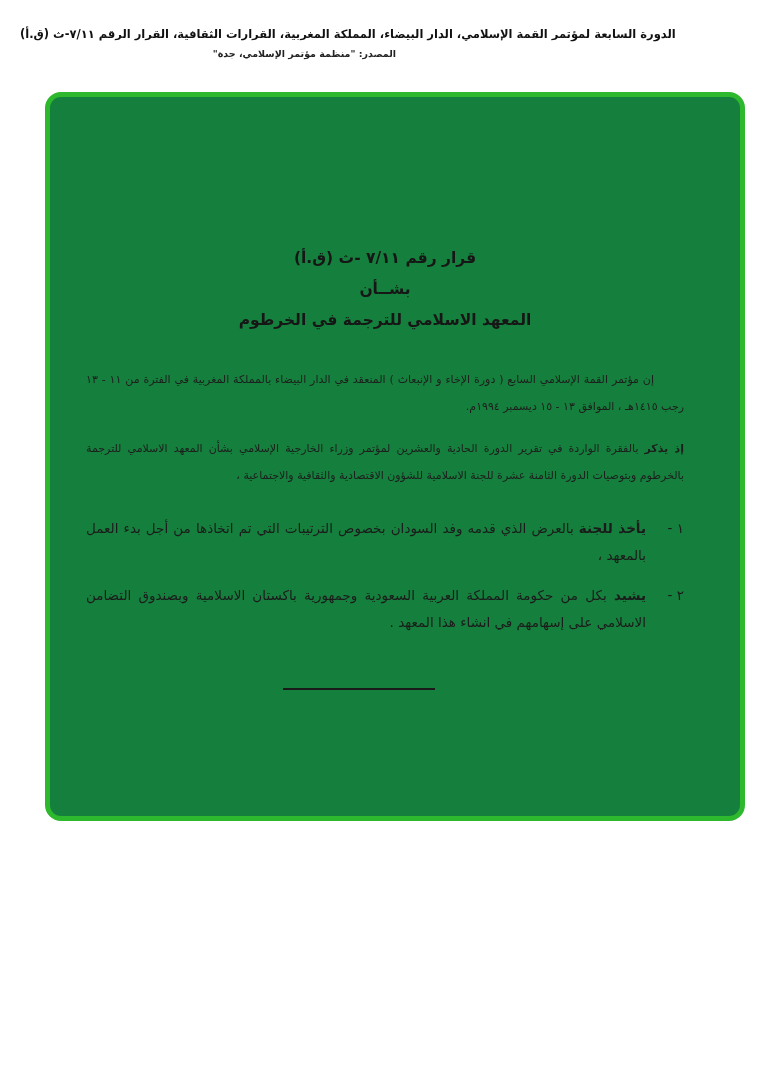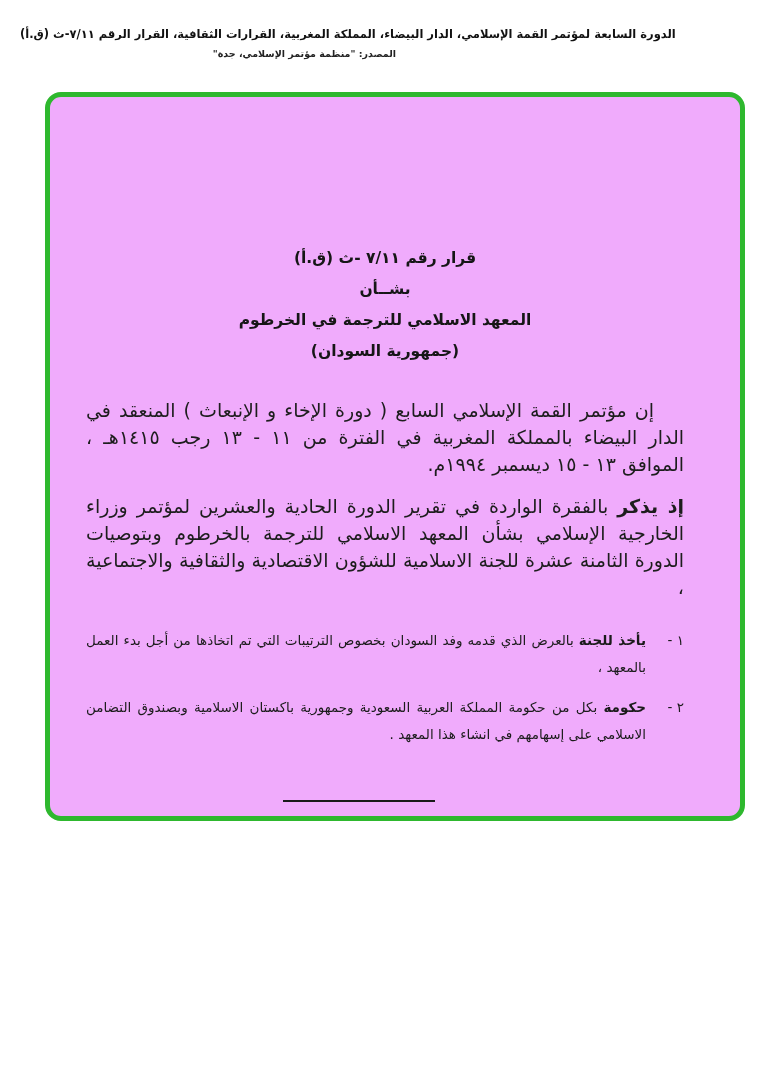--- a/index.html
+++ b/index.html
@@ -42,7 +42,7 @@
     top: 92px;
     width: 700px;
     height: 729px;
-    background: #f0abfc;
+    background: #15803d;
     border: 5px solid #2eb82e;
     border-radius: 16px;
   }

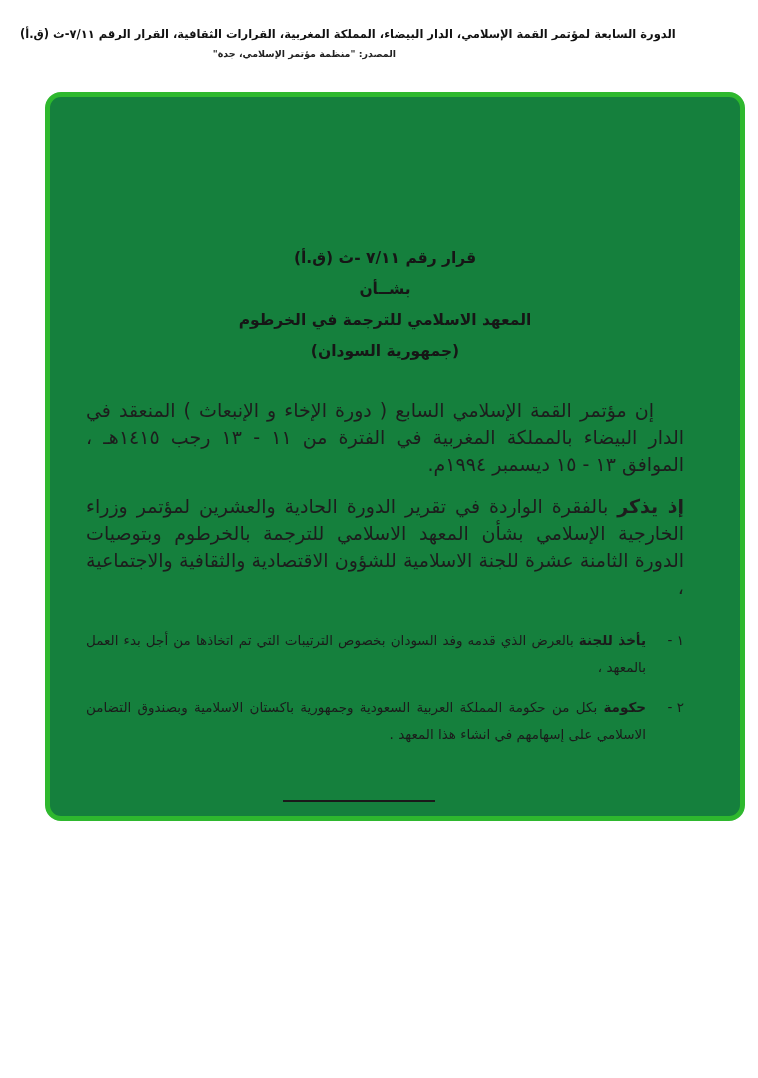--- a/index.html
+++ b/index.html
@@ -111,7 +111,6 @@
       <div class="title-line">قرار رقم ٧/١١ -ث (ق.أ)</div>
       <div class="title-line">بشــأن</div>
       <div class="title-line">المعهد الاسلامي للترجمة في الخرطوم</div>
-      <div class="title-line">(جمهورية السودان)</div>
     </div>
 
     <p class="para indent">

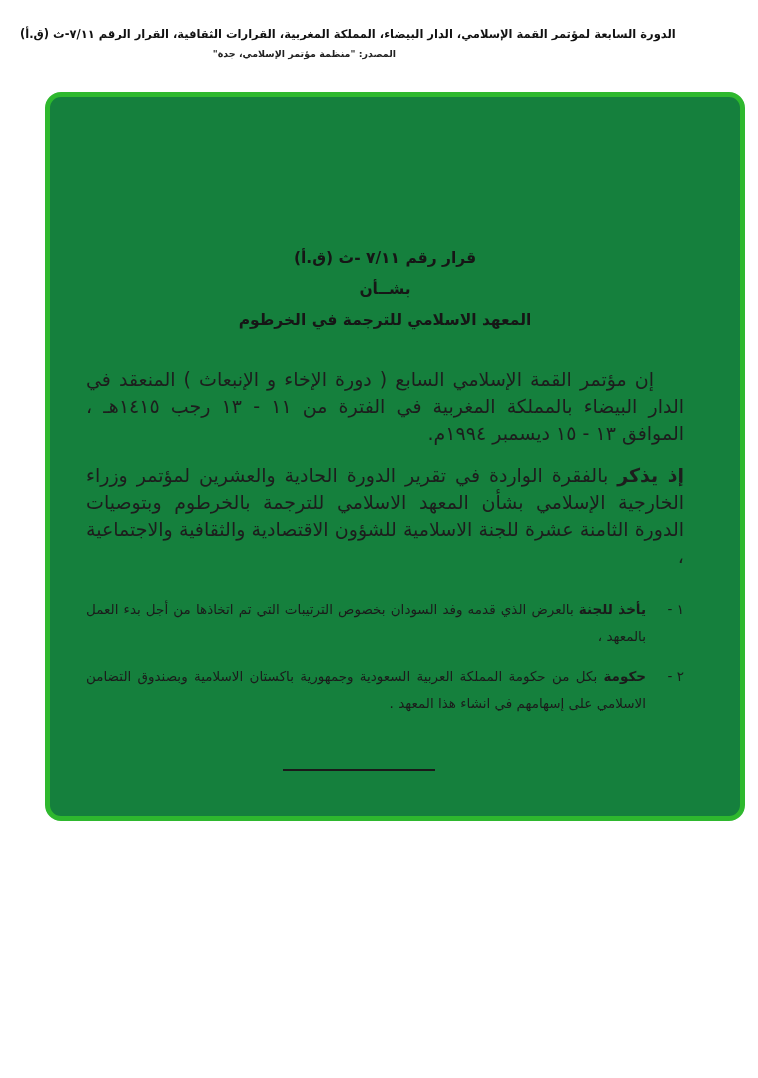--- a/index.html
+++ b/index.html
@@ -63,7 +63,7 @@
   }
 
   .para {
-    font-size: 19px;
+    font-size: 11px;
     line-height: 27px;
     text-align: justify;
     margin-bottom: 15px;

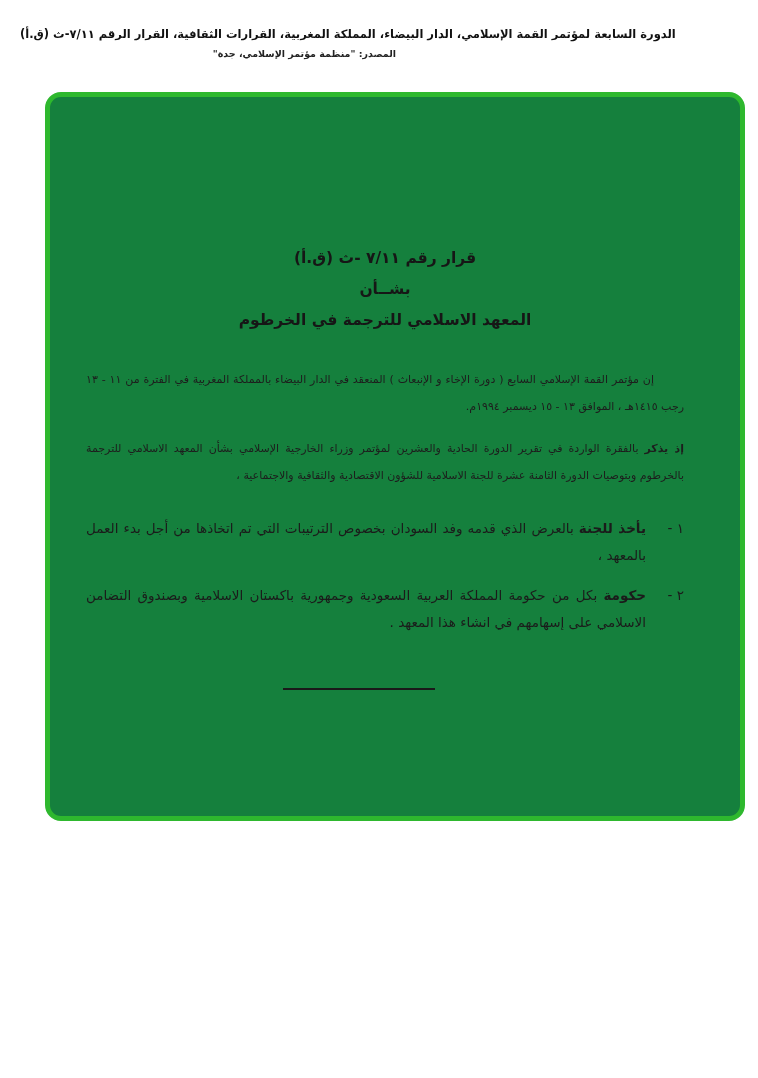--- a/index.html
+++ b/index.html
@@ -129,7 +129,7 @@
       </div>
       <div class="item">
         <span class="item-num">٢ -</span>
-        <span class="item-body"><span class="lead">حكومة</span><span> بكل من حكومة المملكة العربية السعودية وجمهورية باكستان الاسلامية وبصندوق التضامن الاسلامي على إسهامهم في انشاء هذا المعهد .</span></span>
+        <span class="item-body"><span class="lead">يشيد</span><span> بكل من حكومة المملكة العربية السعودية وجمهورية باكستان الاسلامية وبصندوق التضامن الاسلامي على إسهامهم في انشاء هذا المعهد .</span></span>
       </div>
     </div>
 

